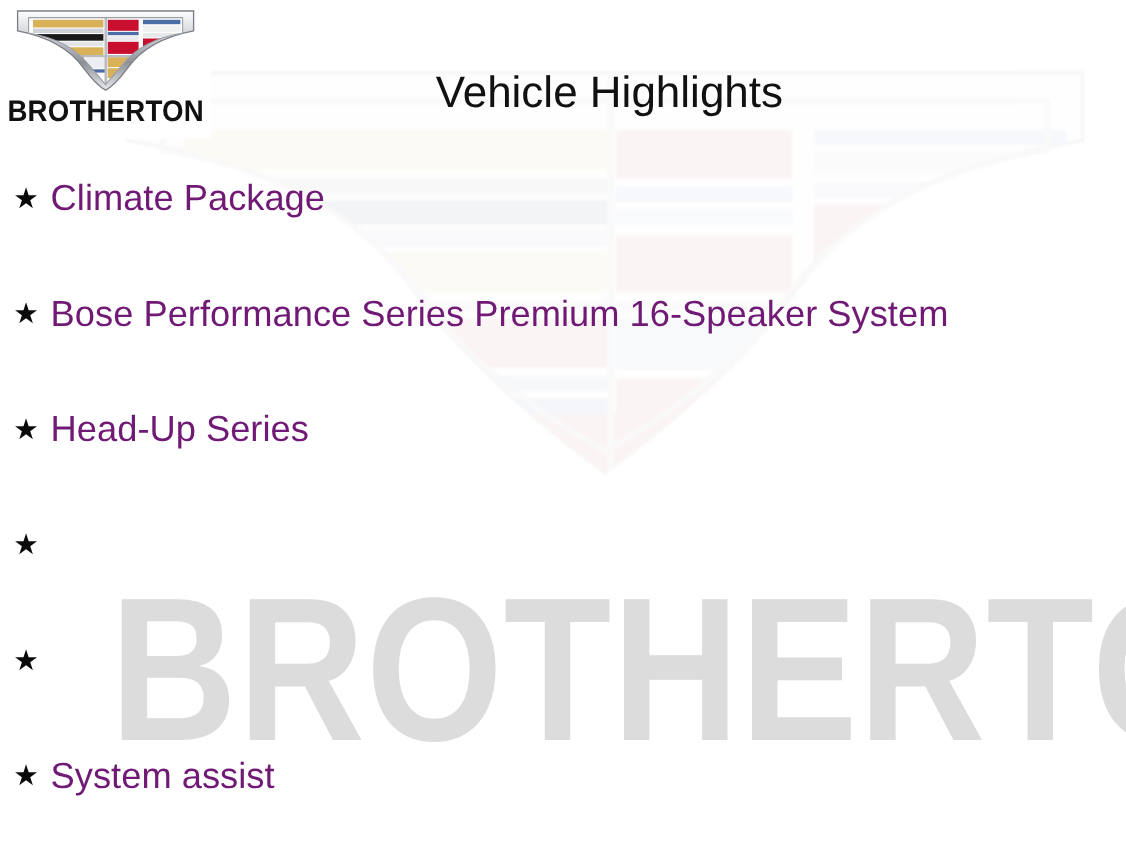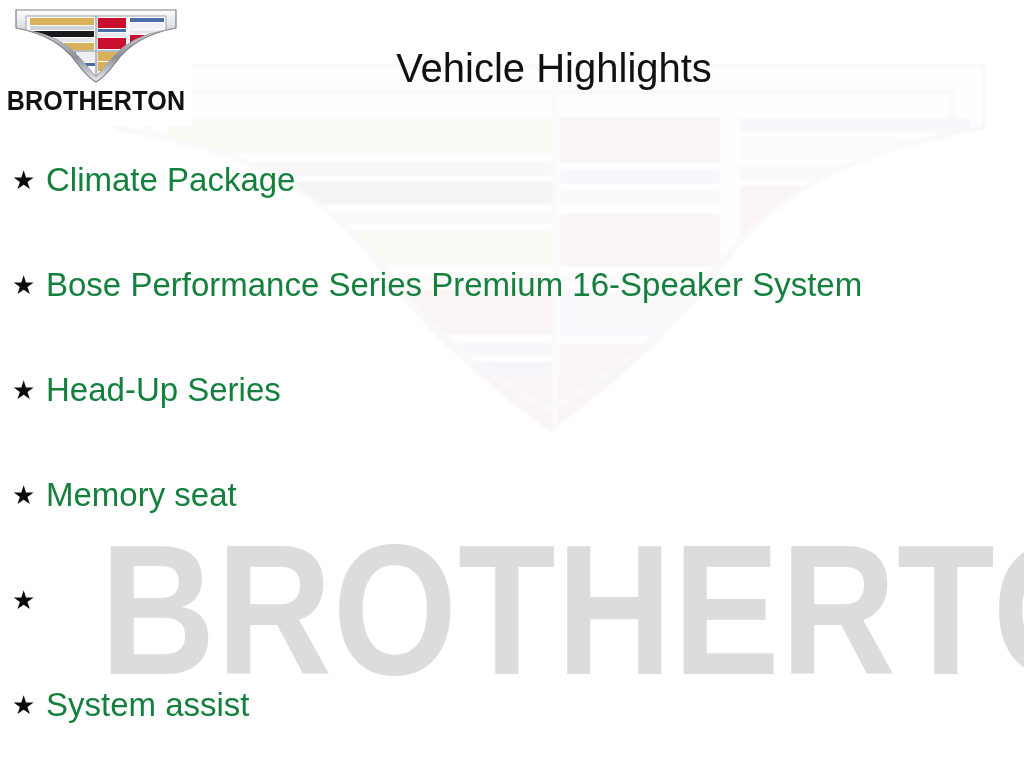--- a/index.html
+++ b/index.html
@@ -98,7 +98,7 @@
   #page-title {
     position: absolute;
     left: 0;
-    top: 44px;
+    top: 60px;
     width: 1024px;
     padding-left: 84px;
     box-sizing: border-box;

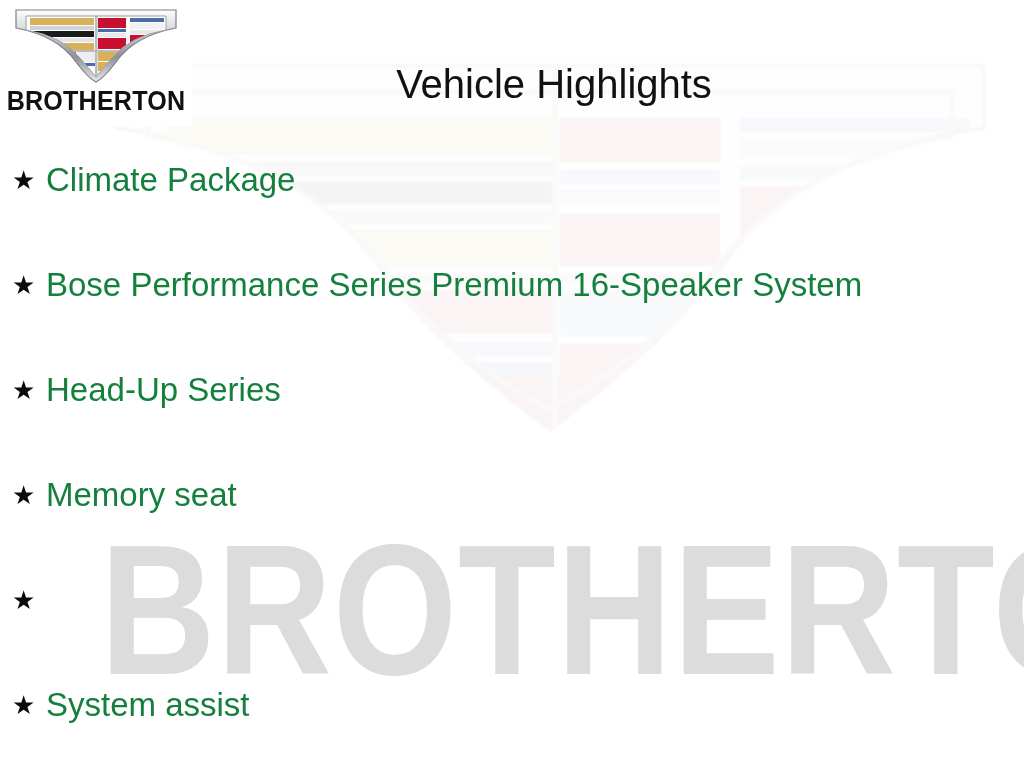--- a/index.html
+++ b/index.html
@@ -138,7 +138,7 @@
     flex: 0 1 auto;
     font-size: 33px;
     line-height: 44px;
-    color: #15803d;
+    color: #701a75;
     white-space: nowrap;
   }
 </style>

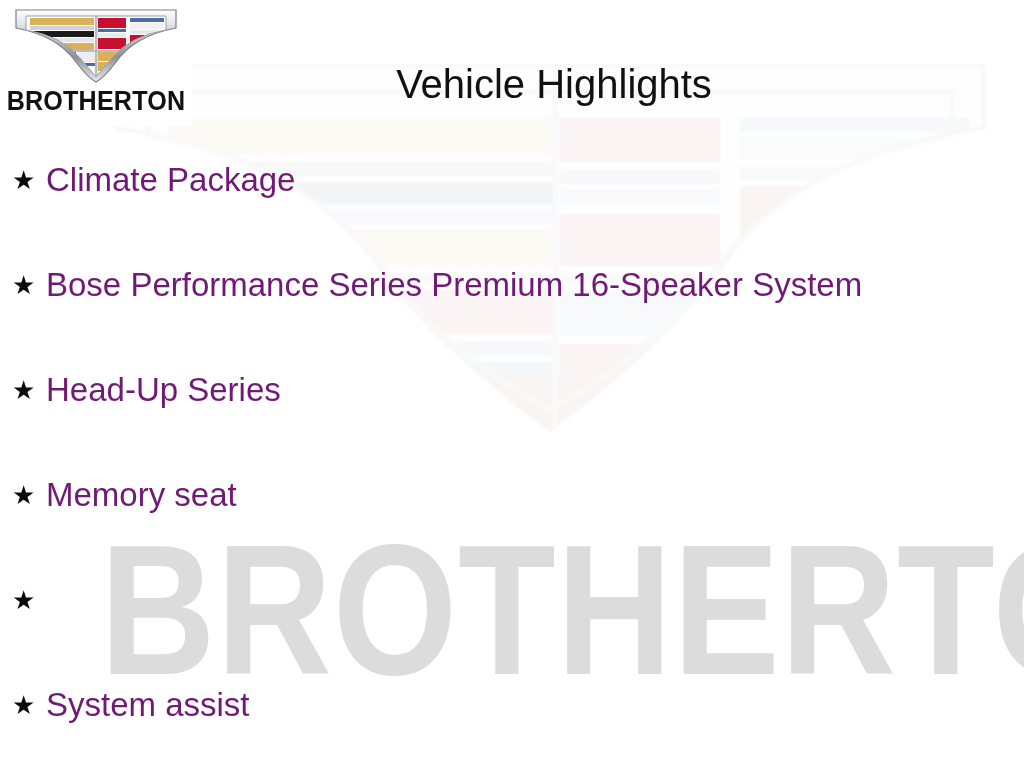--- a/index.html
+++ b/index.html
@@ -271,7 +271,6 @@
     </li>
     <li>
       <span class="bullet-star">★</span>
-      <span class="item-label">Memory seat</span>
     </li>
     <li>
       <span class="bullet-star">★</span>

